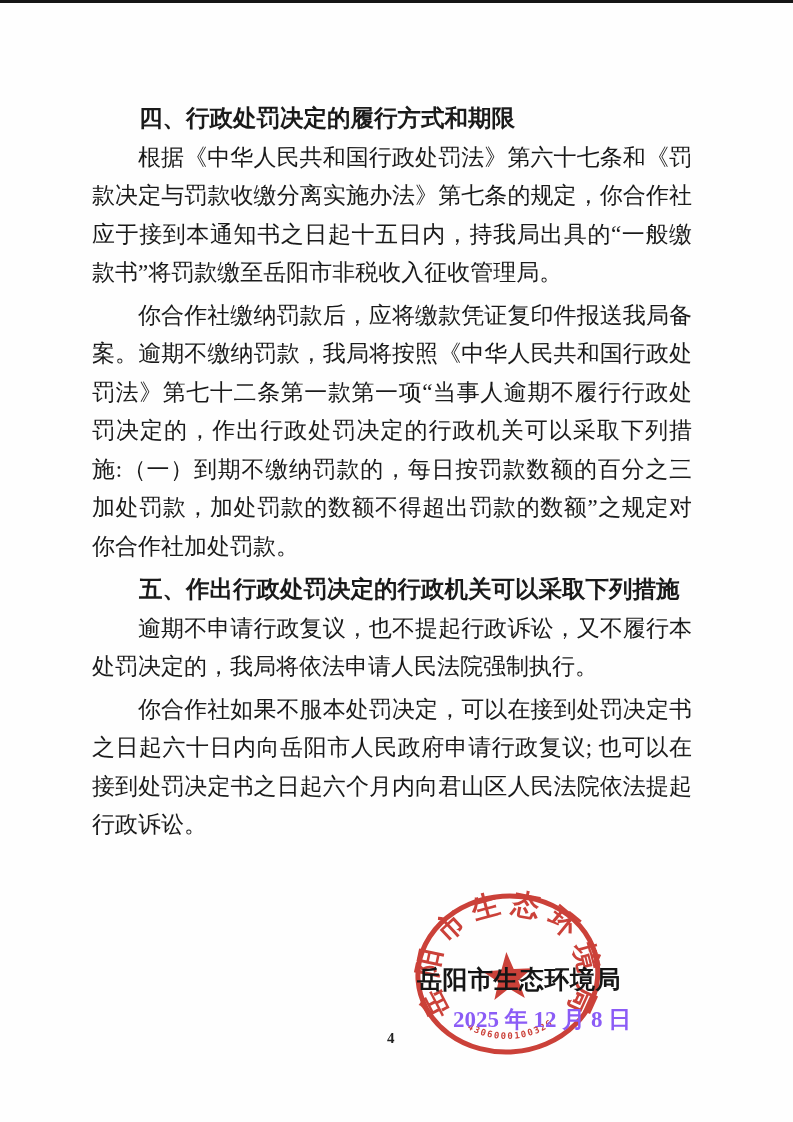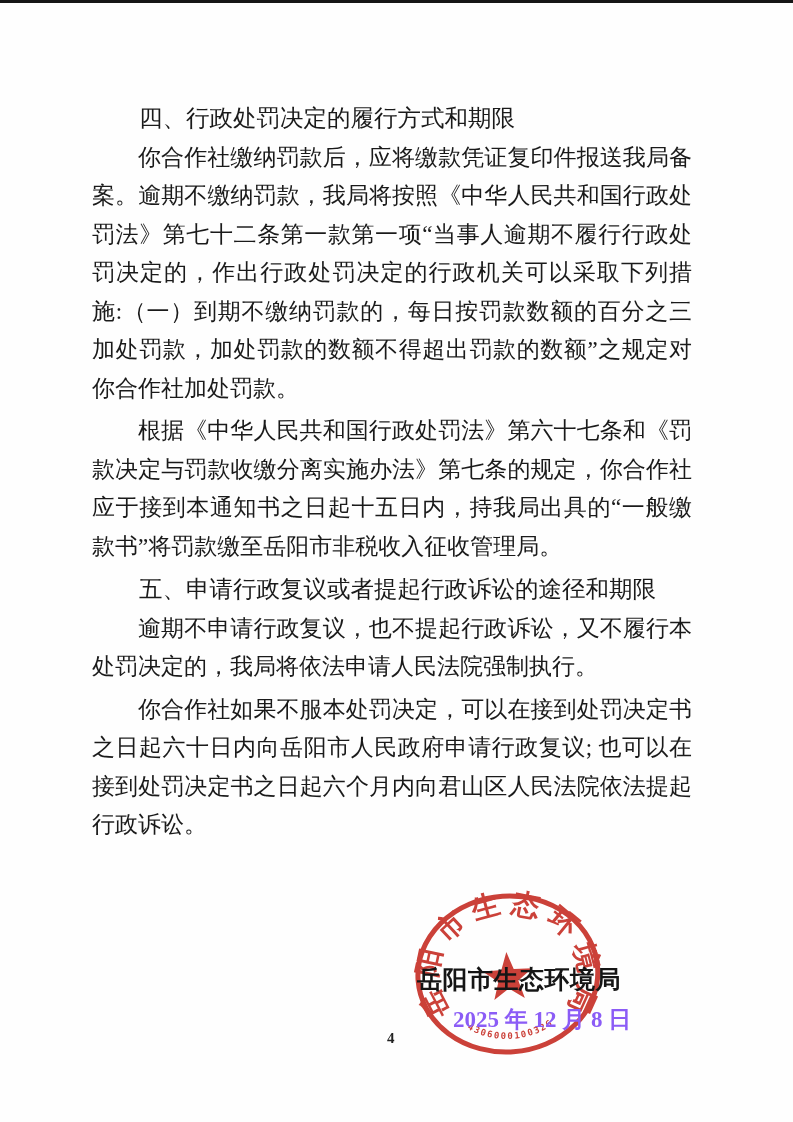--- a/index.html
+++ b/index.html
@@ -33,7 +33,7 @@
   }
   .doc p.heading {
     font-family: "Liberation Sans", "DejaVu Sans", sans-serif;
-    font-weight: 400;
+    font-weight: 700;
     font-size: 23.5px;
     margin-bottom: 1px;
   }

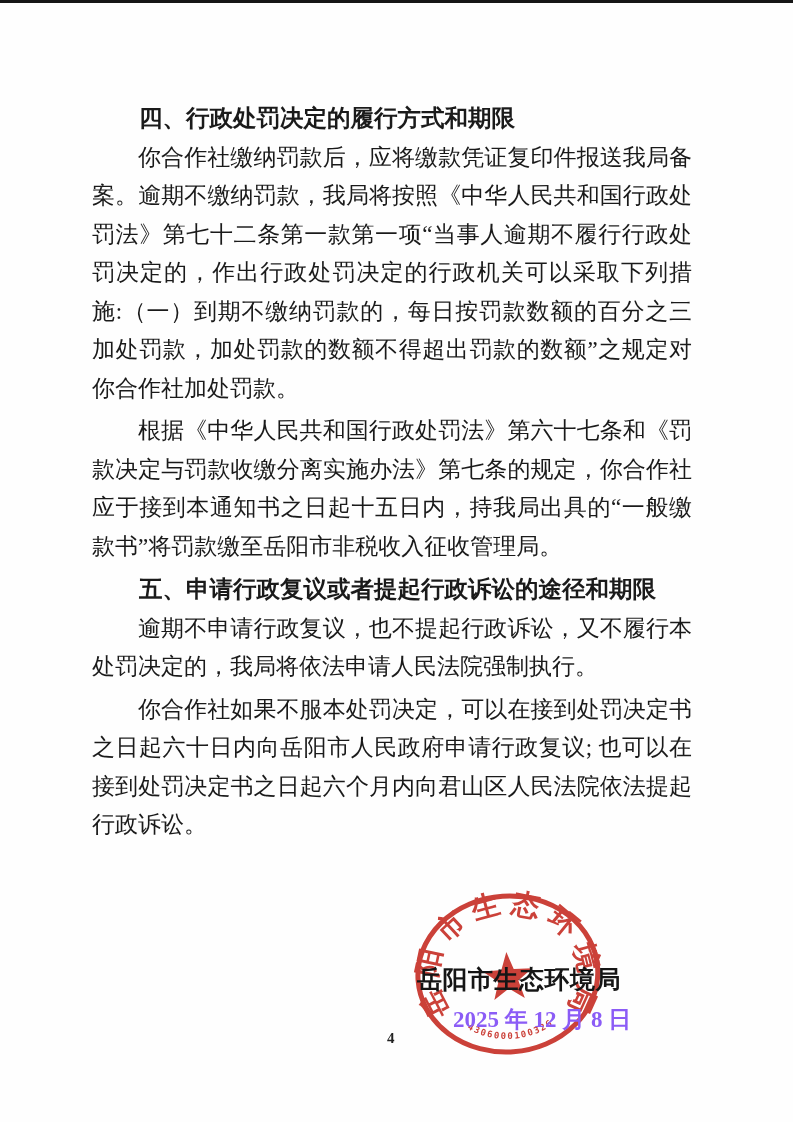--- a/index.html
+++ b/index.html
@@ -92,8 +92,8 @@
 
   <div class="doc">
     <p class="heading">四、行政处罚决定的履行方式和期限</p>
+    <p>根据《中华人民共和国行政处罚法》第六十七条和《罚款决定与罚款收缴分离实施办法》第七条的规定，你合作社应于接到本通知书之日起十五日内，持我局出具的“一般缴款书”将罚款缴至岳阳市非税收入征收管理局。</p>
     <p>你合作社缴纳罚款后，应将缴款凭证复印件报送我局备案。逾期不缴纳罚款，我局将按照《中华人民共和国行政处罚法》第七十二条第一款第一项“当事人逾期不履行行政处罚决定的，作出行政处罚决定的行政机关可以采取下列措施:（一）到期不缴纳罚款的，每日按罚款数额的百分之三加处罚款，加处罚款的数额不得超出罚款的数额”之规定对你合作社加处罚款。</p>
-    <p>根据《中华人民共和国行政处罚法》第六十七条和《罚款决定与罚款收缴分离实施办法》第七条的规定，你合作社应于接到本通知书之日起十五日内，持我局出具的“一般缴款书”将罚款缴至岳阳市非税收入征收管理局。</p>
     <p class="heading">五、申请行政复议或者提起行政诉讼的途径和期限</p>
     <p>逾期不申请行政复议，也不提起行政诉讼，又不履行本处罚决定的，我局将依法申请人民法院强制执行。</p>
     <p>你合作社如果不服本处罚决定，可以在接到处罚决定书之日起六十日内向岳阳市人民政府申请行政复议; 也可以在接到处罚决定书之日起六个月内向君山区人民法院依法提起行政诉讼。</p>

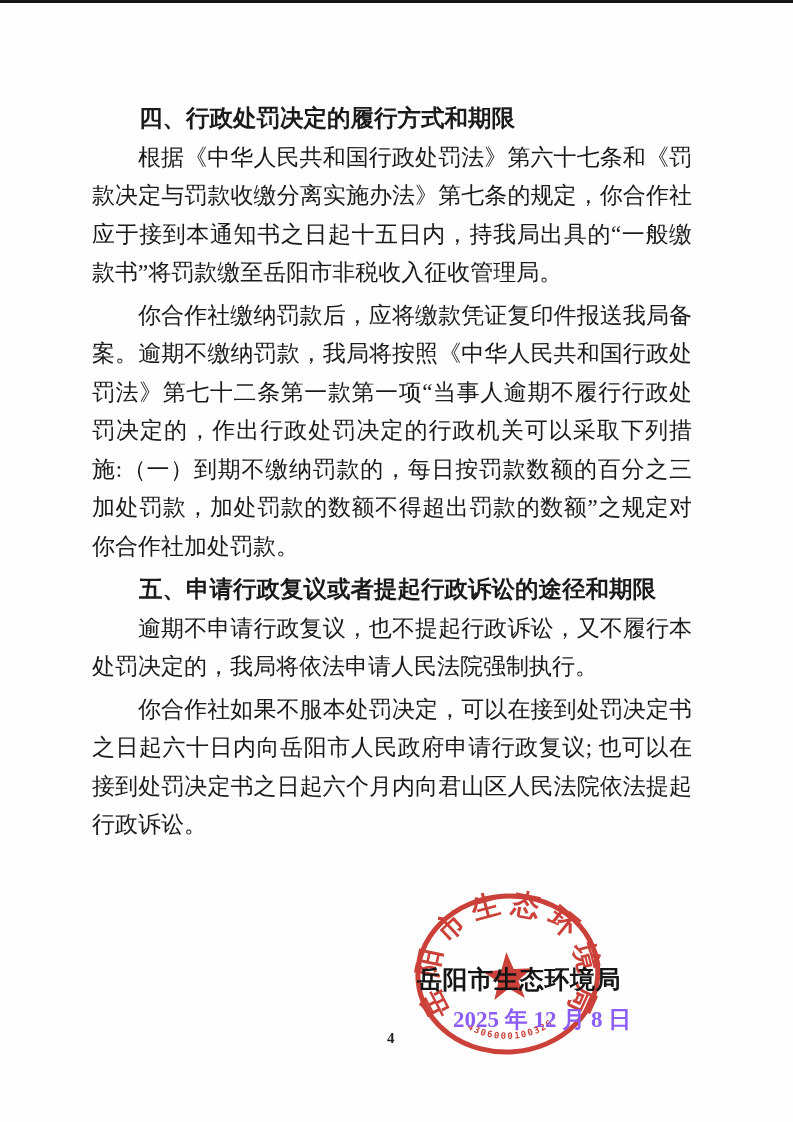--- a/index.html
+++ b/index.html
@@ -94,7 +94,7 @@
     <p class="heading">四、行政处罚决定的履行方式和期限</p>
     <p>根据《中华人民共和国行政处罚法》第六十七条和《罚款决定与罚款收缴分离实施办法》第七条的规定，你合作社应于接到本通知书之日起十五日内，持我局出具的“一般缴款书”将罚款缴至岳阳市非税收入征收管理局。</p>
     <p>你合作社缴纳罚款后，应将缴款凭证复印件报送我局备案。逾期不缴纳罚款，我局将按照《中华人民共和国行政处罚法》第七十二条第一款第一项“当事人逾期不履行行政处罚决定的，作出行政处罚决定的行政机关可以采取下列措施:（一）到期不缴纳罚款的，每日按罚款数额的百分之三加处罚款，加处罚款的数额不得超出罚款的数额”之规定对你合作社加处罚款。</p>
-    <p class="heading">五、申请行政复议或者提起行政诉讼的途径和期限</p>
+    <p class="heading">五、作出行政处罚决定的行政机关可以采取下列措施</p>
     <p>逾期不申请行政复议，也不提起行政诉讼，又不履行本处罚决定的，我局将依法申请人民法院强制执行。</p>
     <p>你合作社如果不服本处罚决定，可以在接到处罚决定书之日起六十日内向岳阳市人民政府申请行政复议; 也可以在接到处罚决定书之日起六个月内向君山区人民法院依法提起行政诉讼。</p>
   </div>

